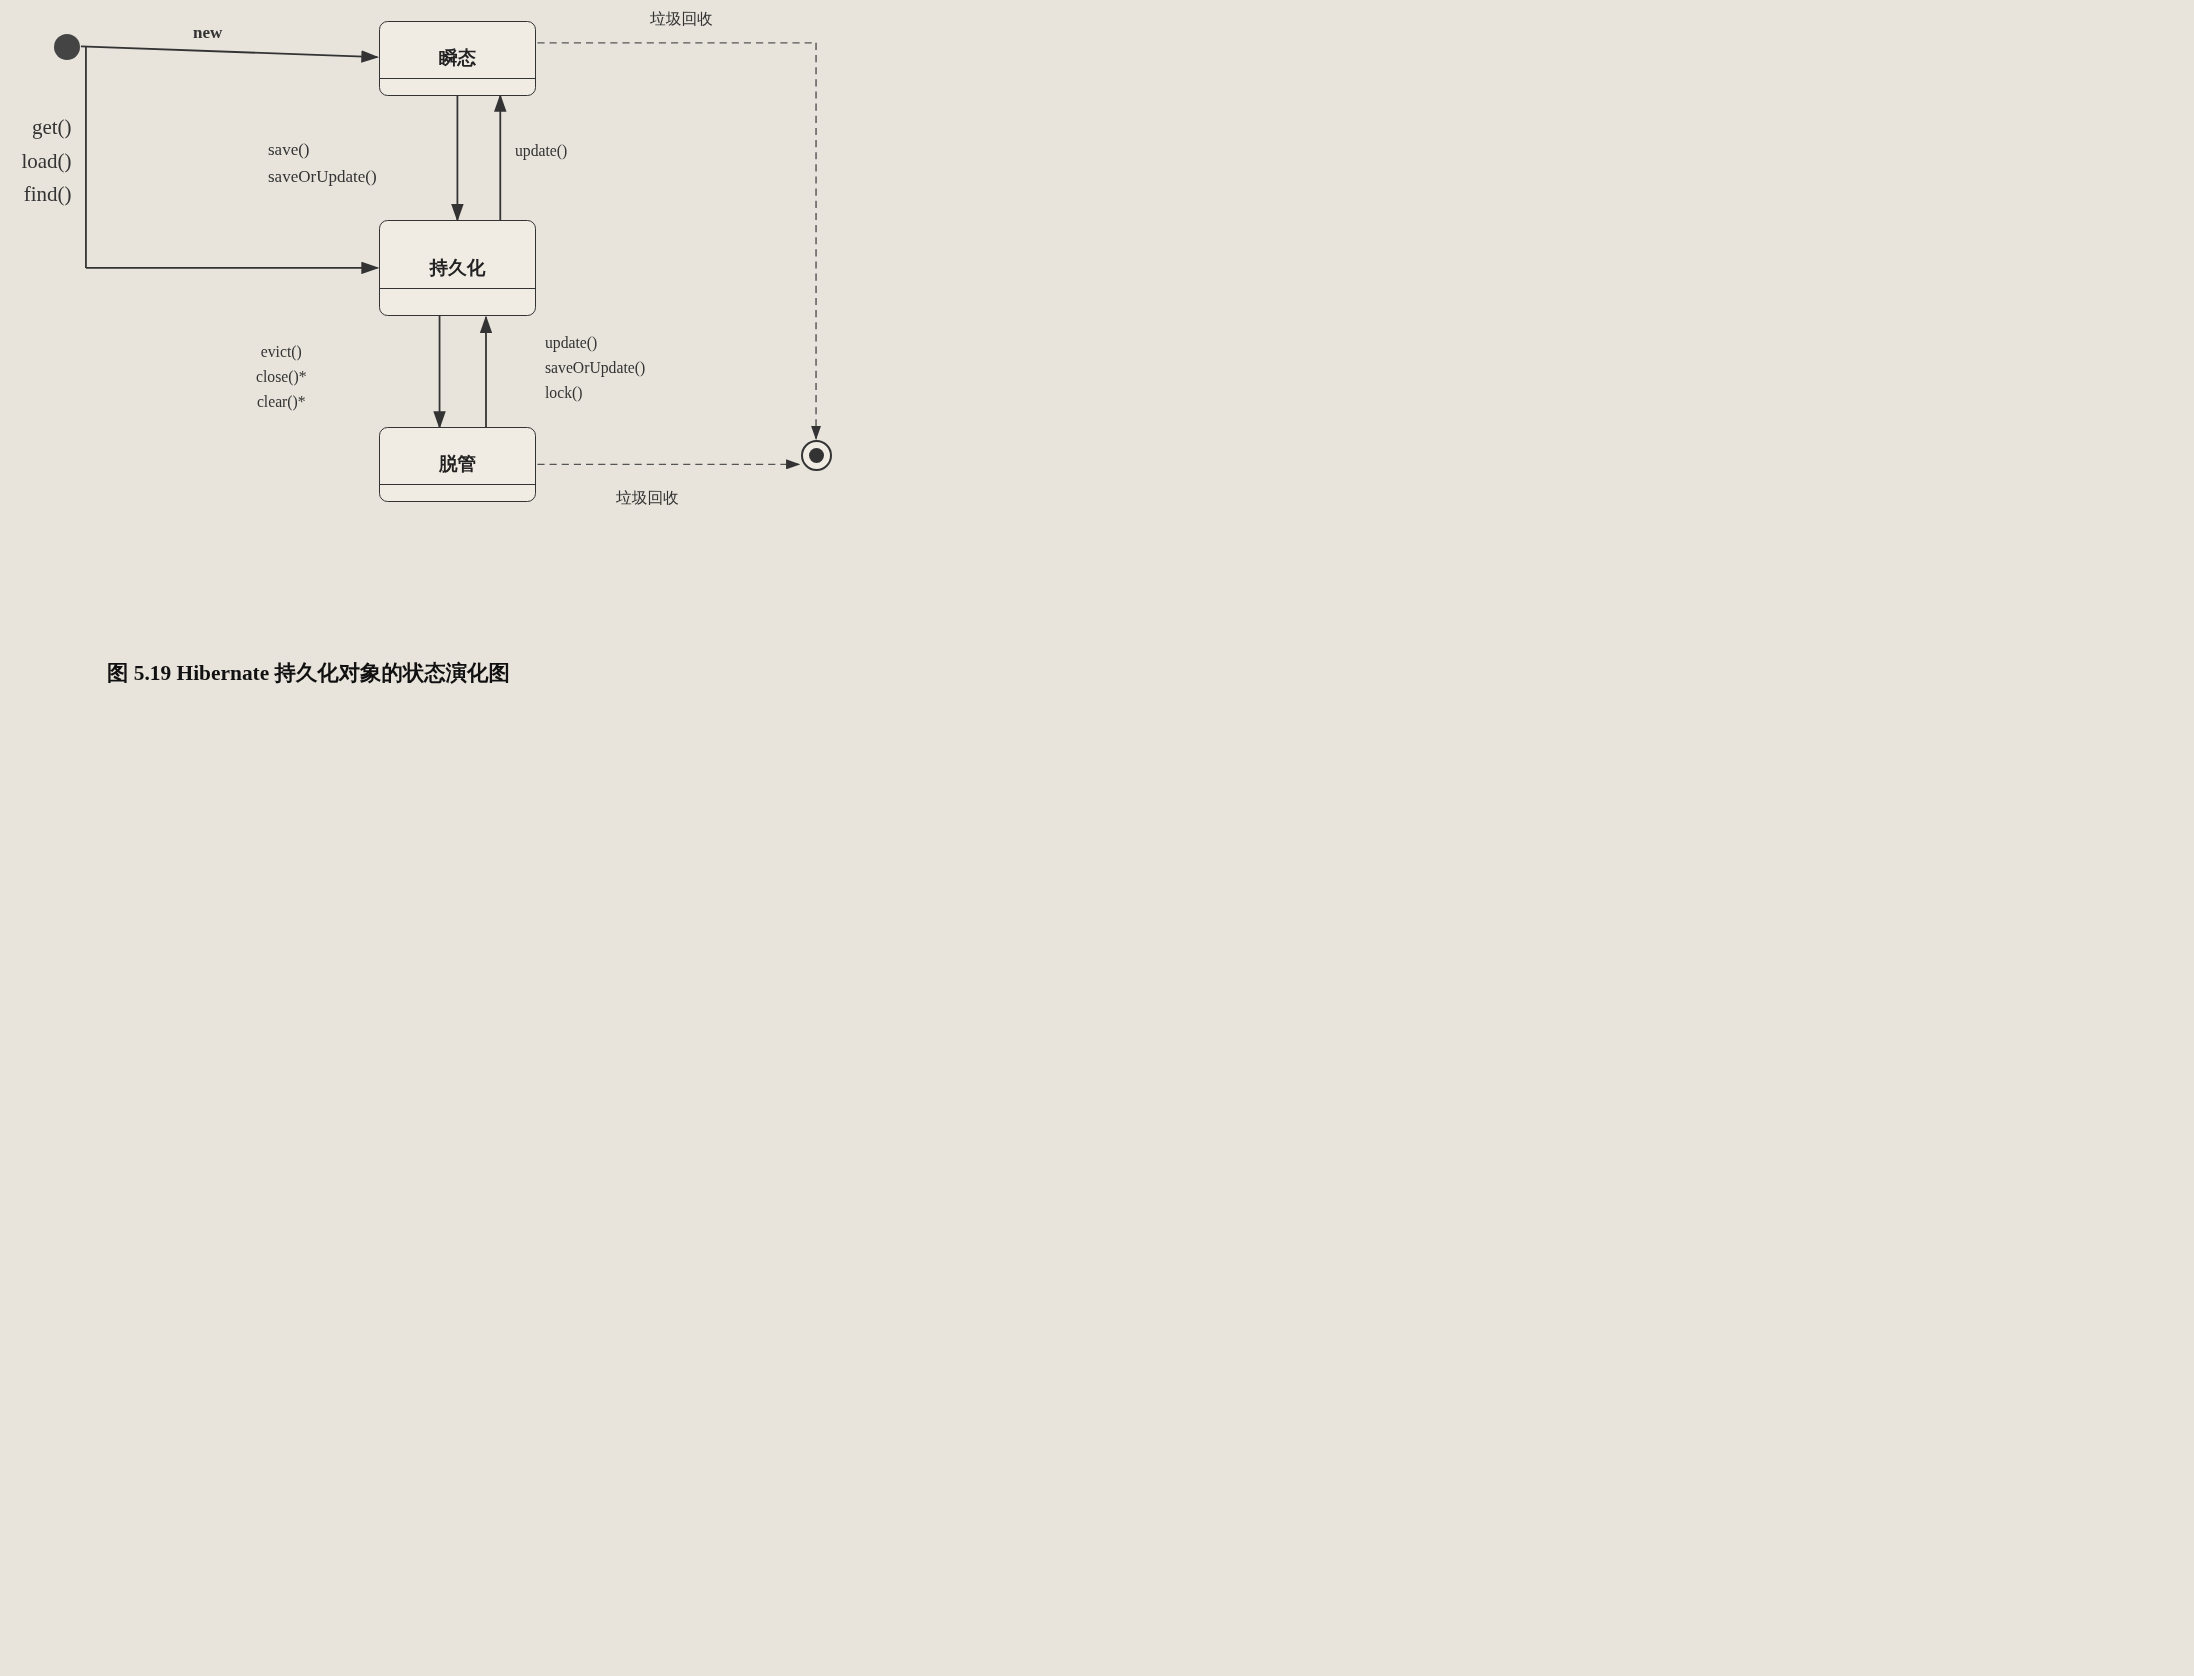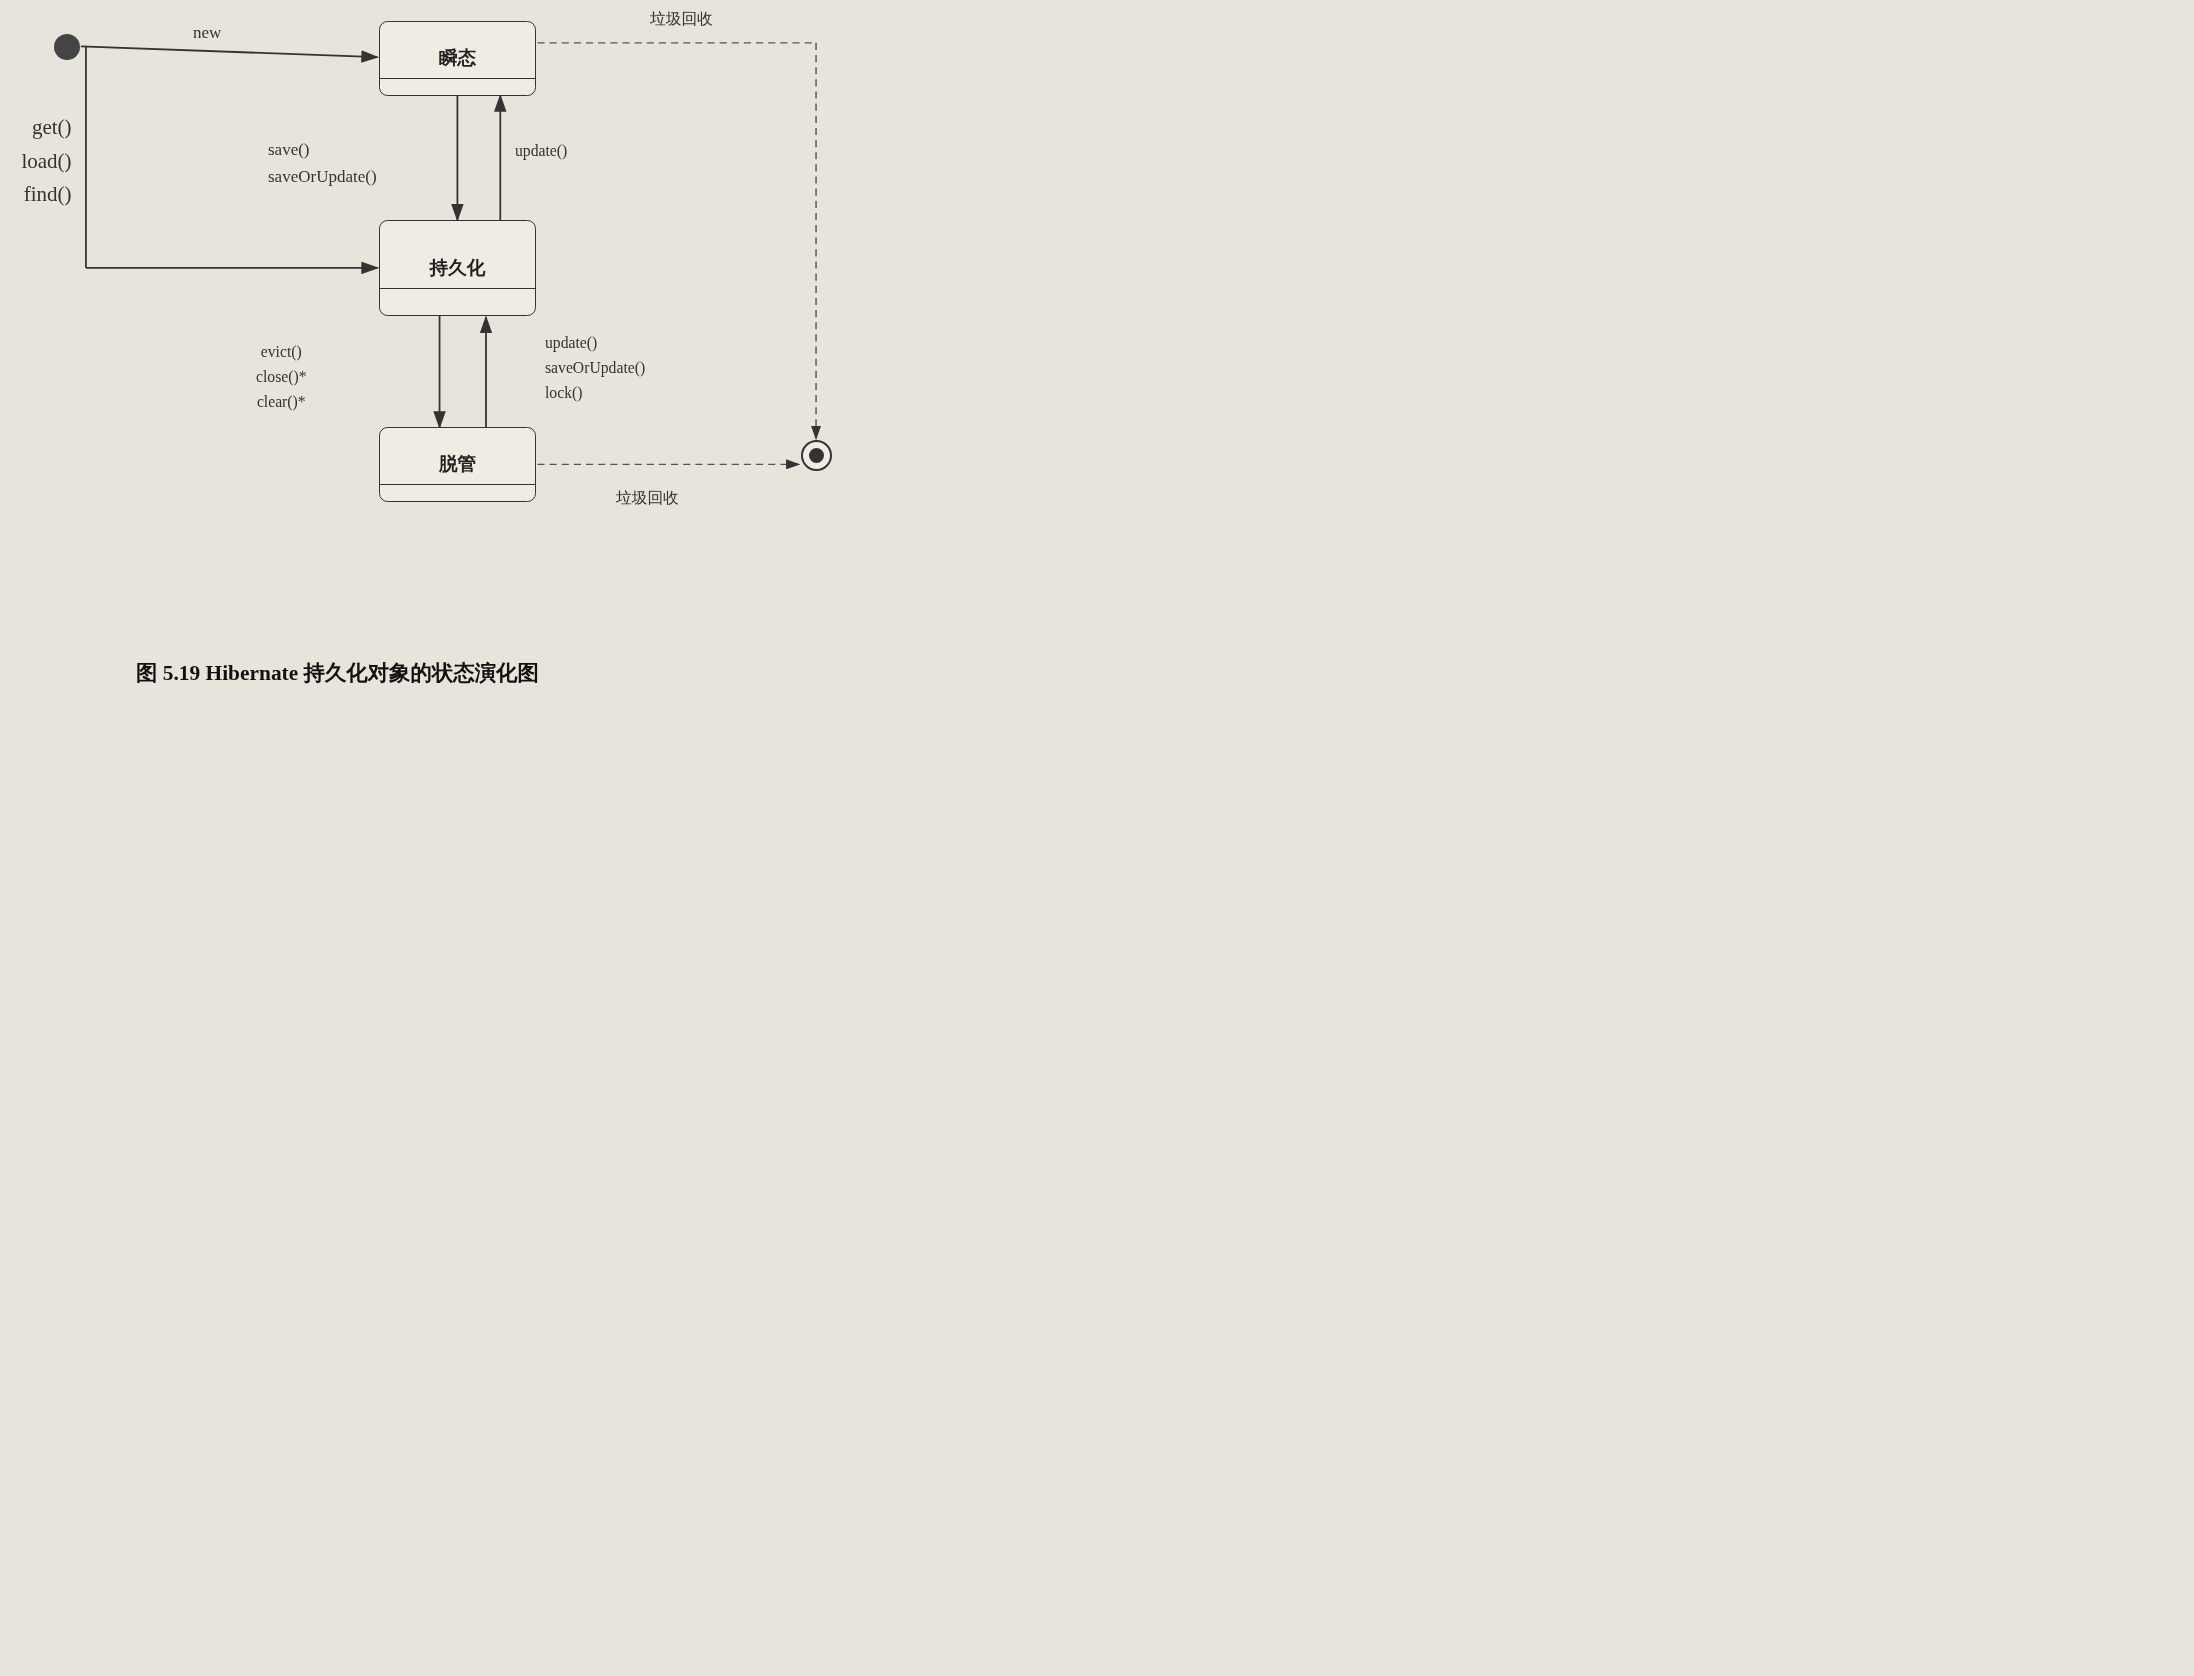--- a/index.html
+++ b/index.html
@@ -155,7 +155,7 @@
     <div class="end-state-inner"></div>
   </div>
 
-  <div class="label" style="left:193px; top:20px; font-size:17px;">new</div>
+  <div class="label" style="left:193px; top:20px; font-size:17px;font-weight:bold;">new</div>
 
   <div class="label" style="left:21.4px; top:111px; font-size:21px; line-height:1.6;text-align:right;">
     <span style="white-space:pre;">get()

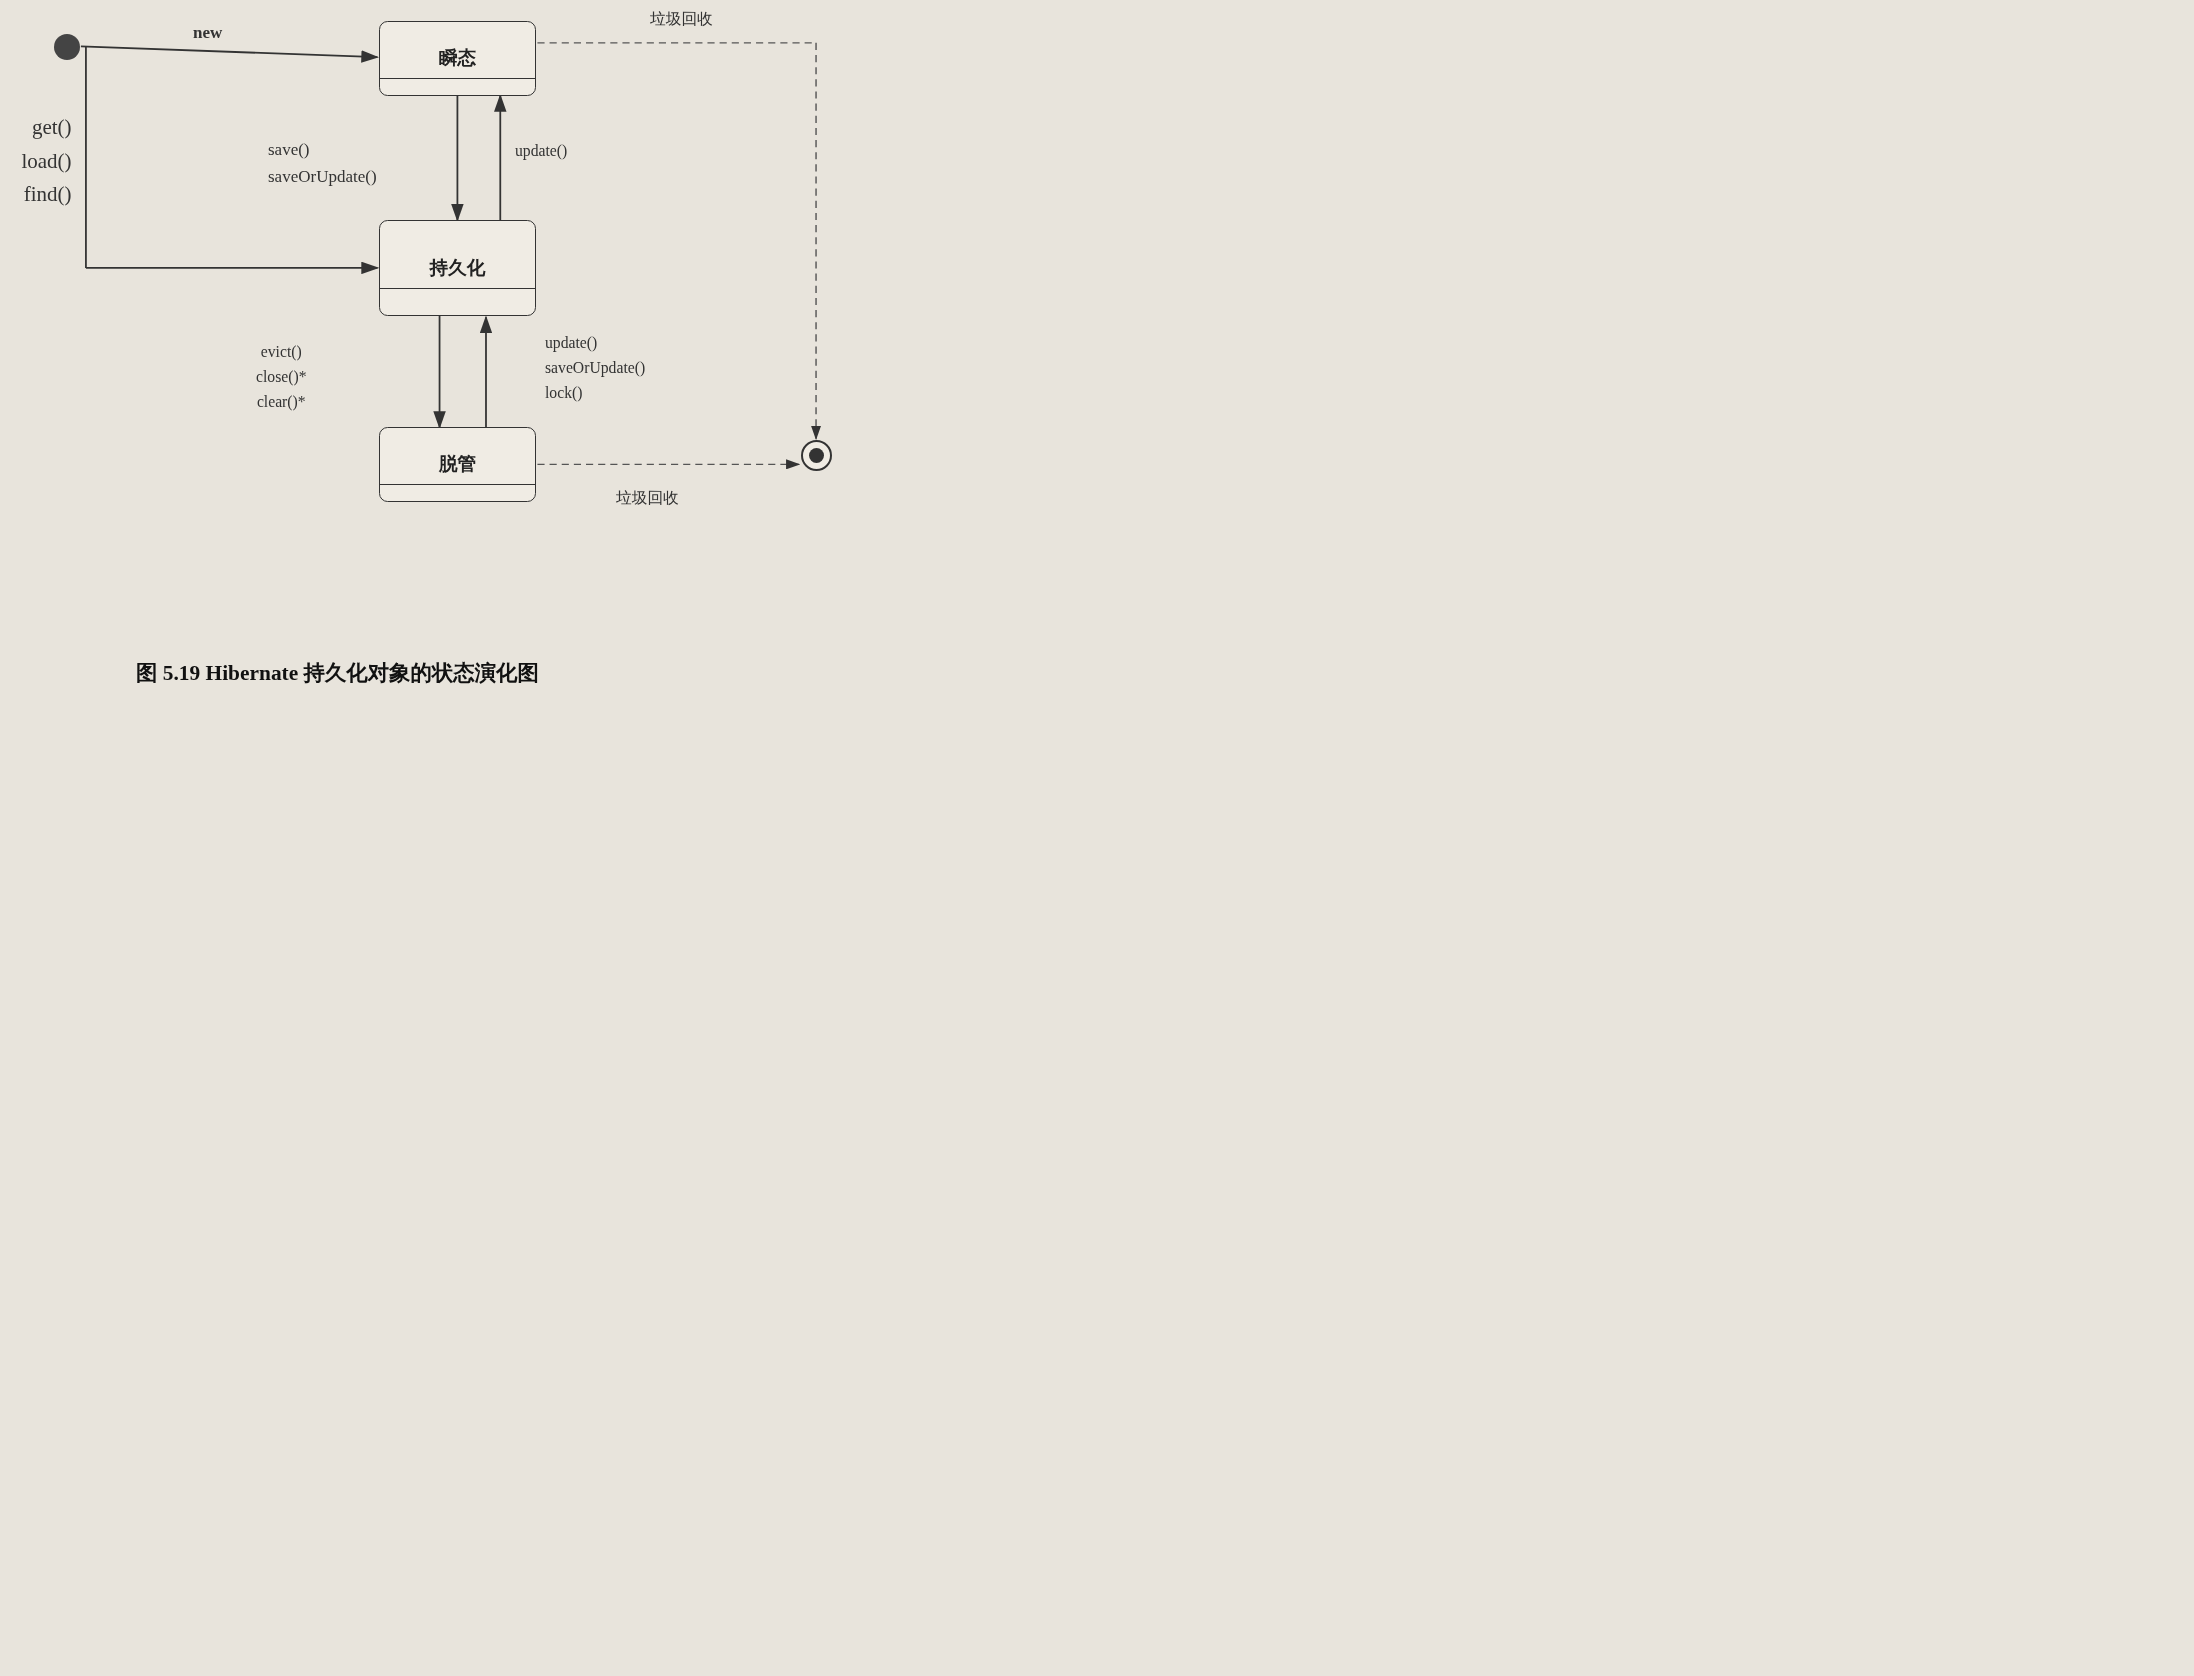--- a/index.html
+++ b/index.html
@@ -189,7 +189,7 @@
   <div class="label" style="left:616px; top:486px; font-size:15.7px;">垃圾回收</div>
 
 
-  <div class="caption" style="left:107px; top:658px; font-size:21.4px; font-weight:bold;margin-left:29px;">图 5.19  Hibernate 持久化对象的状态演化图</div>
+  <div class="caption" style="left:107px; top:658px; font-size:21.4px; font-weight:bold;">图 5.19  Hibernate 持久化对象的状态演化图</div>
 
 </div>
 

